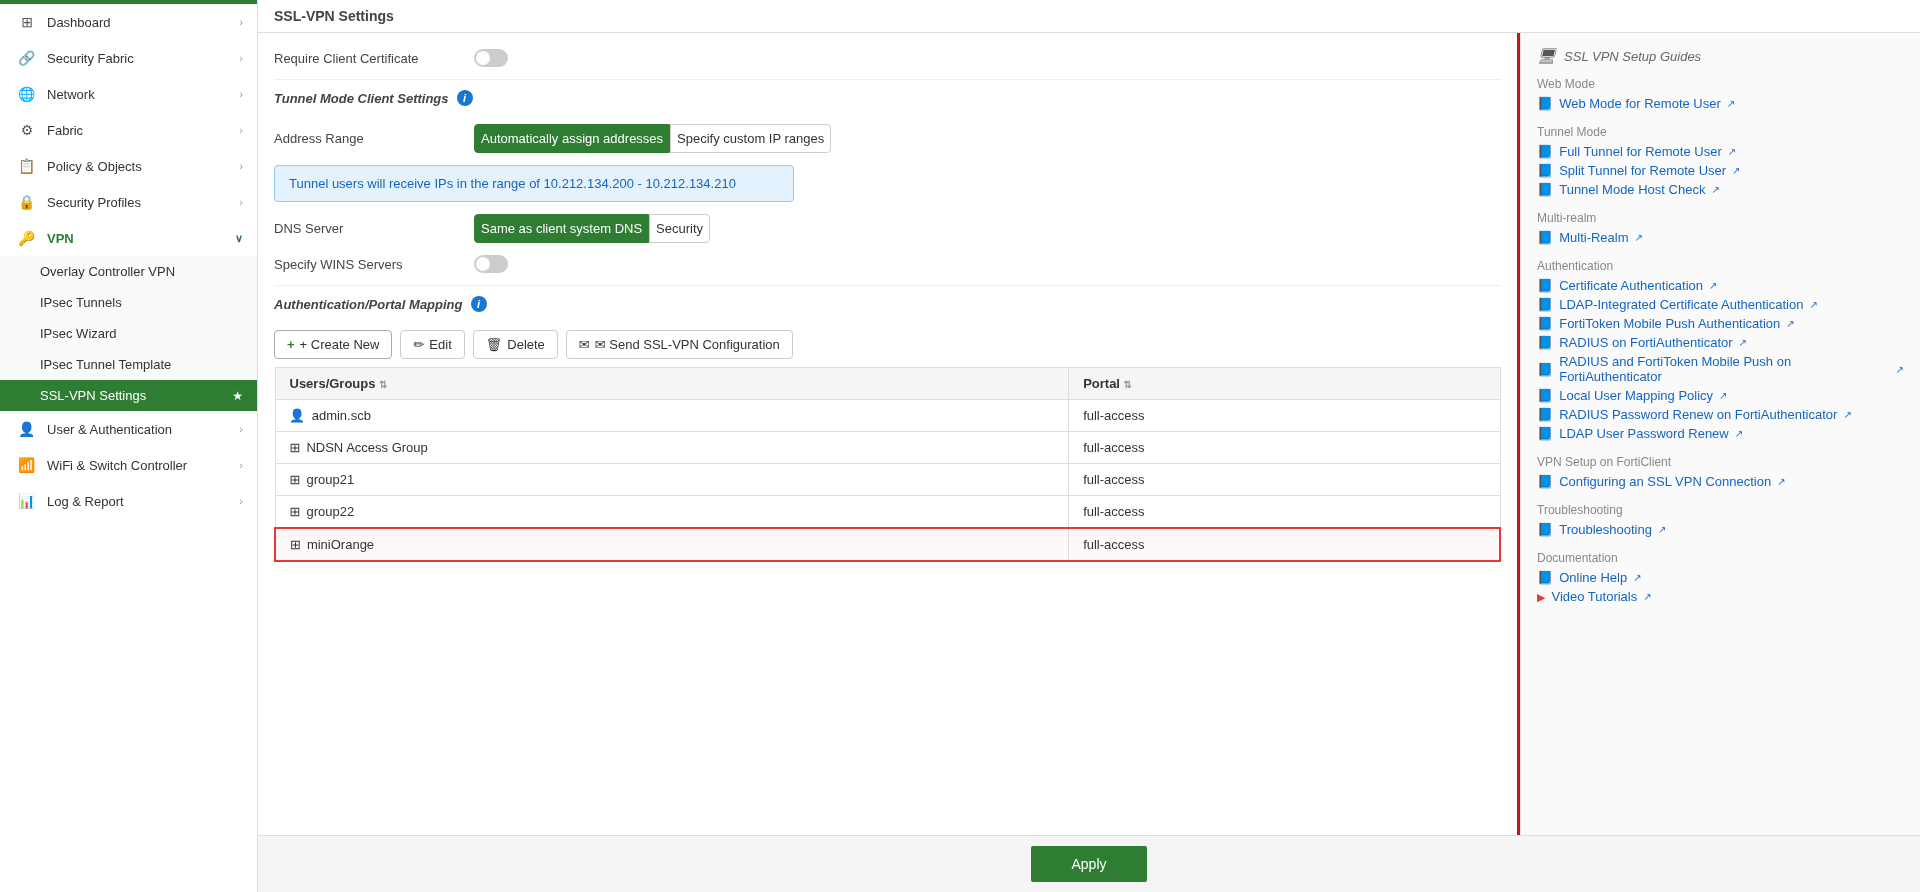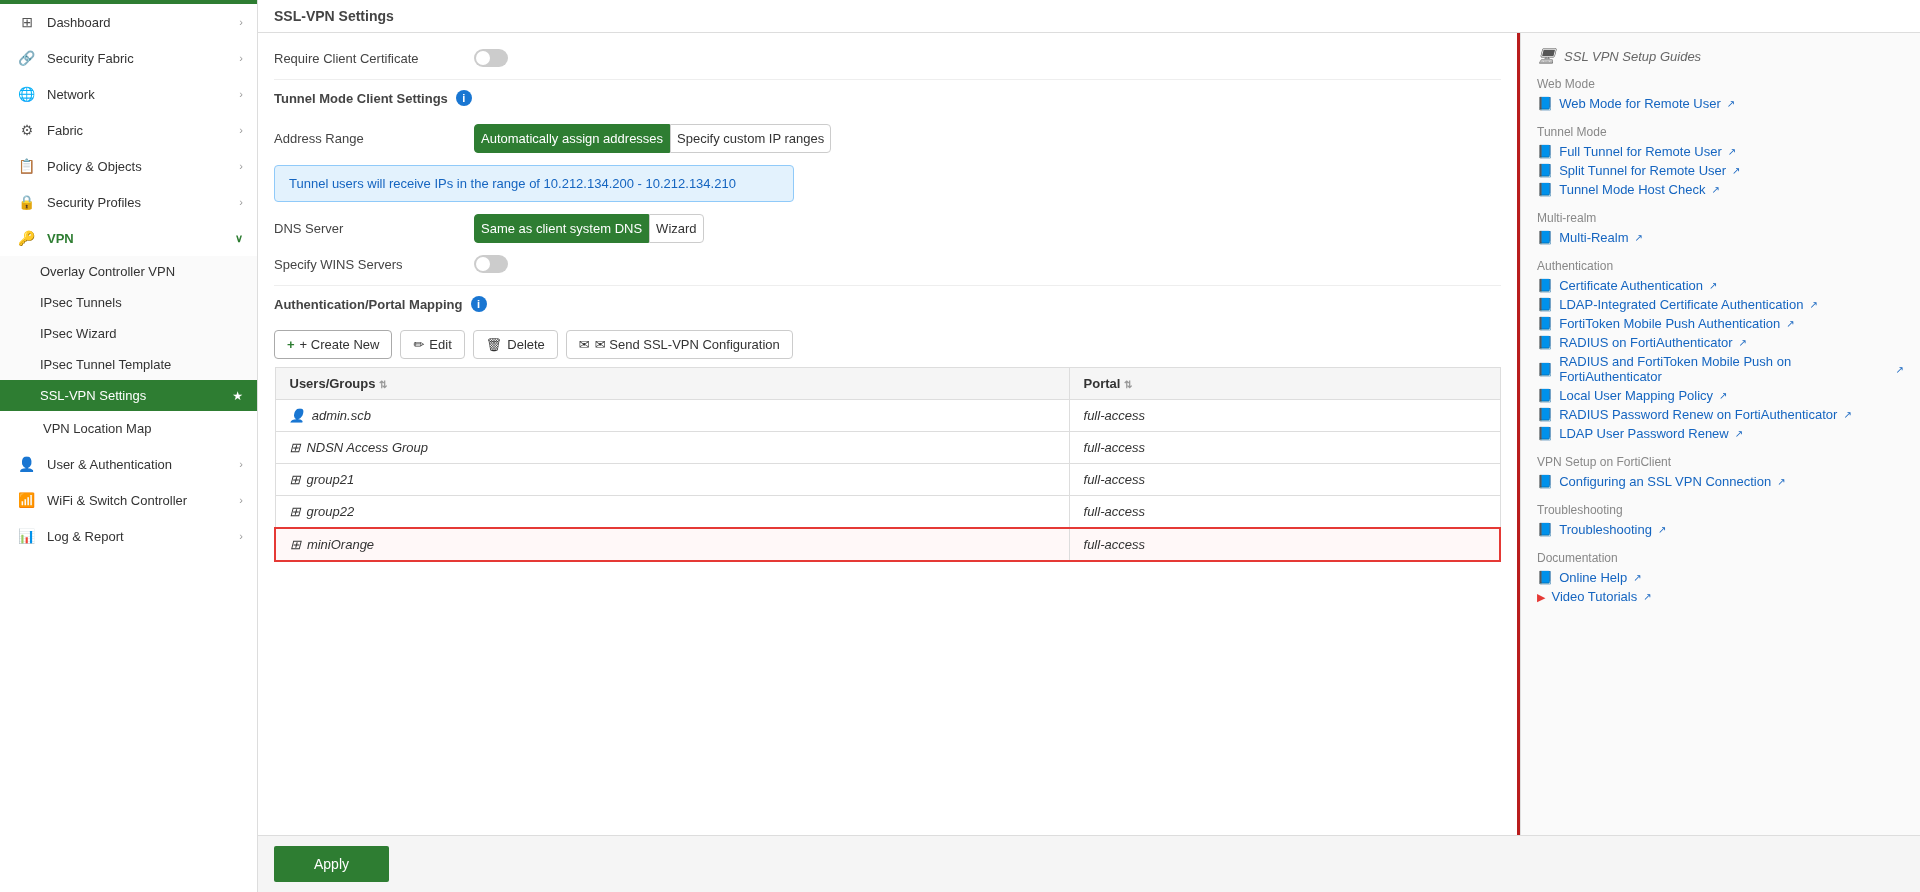--- a/index.html
+++ b/index.html
@@ -138,6 +138,7 @@
       padding: 10px 0 6px 0;
       border-top: 1px solid #eee;
       margin-bottom: 12px;
+      font-style: italic;
     }
     .section-header-label {
       font-size: 13px;

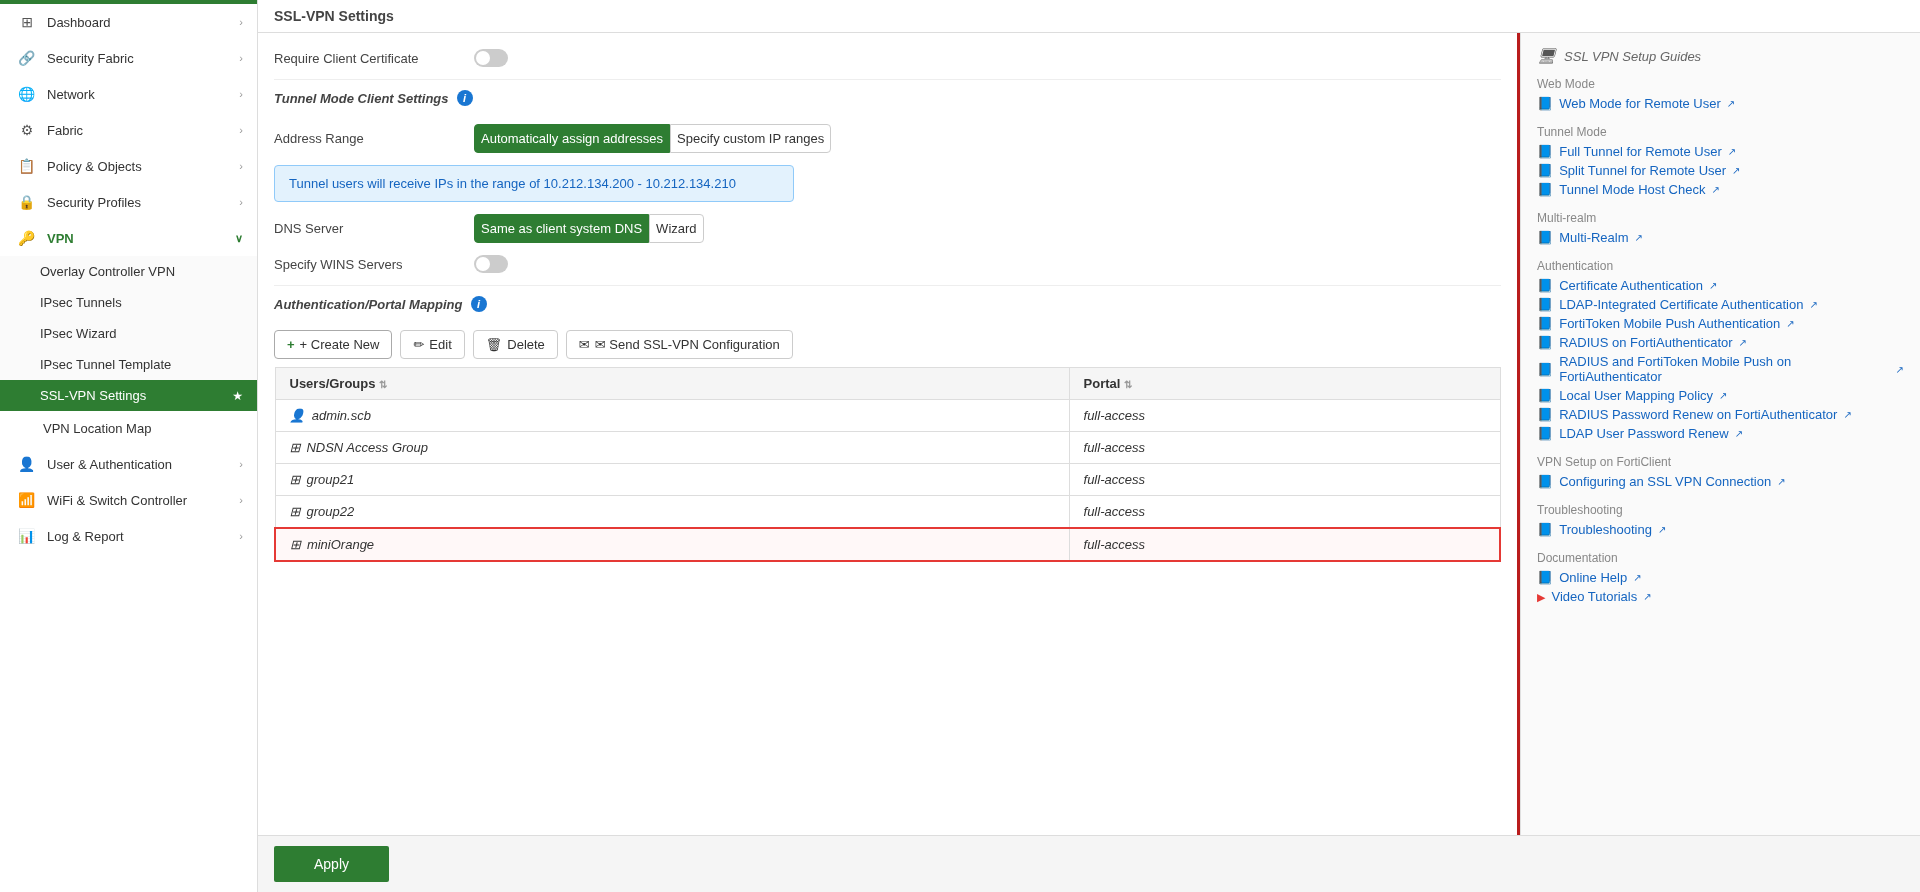--- a/index.html
+++ b/index.html
@@ -439,7 +439,7 @@
         <div class="section-value">
           <div class="btn-group">
             <button class="btn-tab active">Same as client system DNS</button>
-            <button class="btn-tab">Wizard</button>
+            <button class="btn-tab">Security</button>
           </div>
         </div>
       </div>

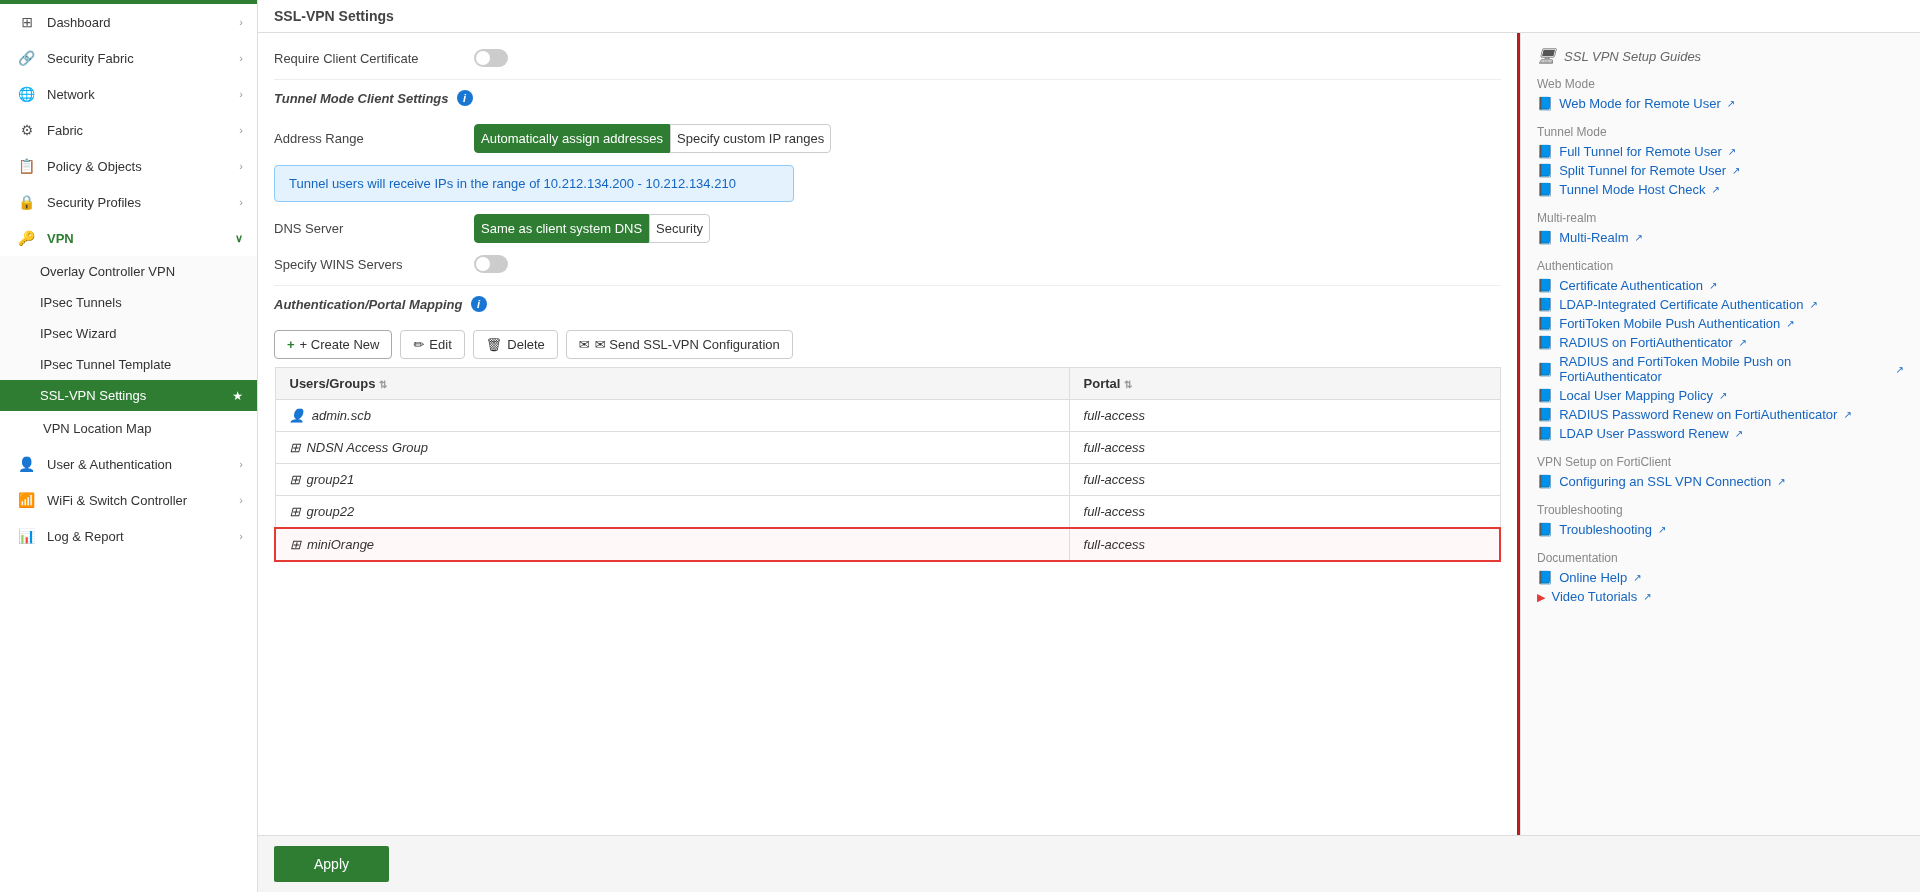--- a/index.html
+++ b/index.html
@@ -212,7 +212,6 @@
       padding: 8px 14px;
       font-size: 13px;
       color: #333;
-      font-style: italic;
     }
     .portal-table tr.highlighted td {
       background: #fff8f8;

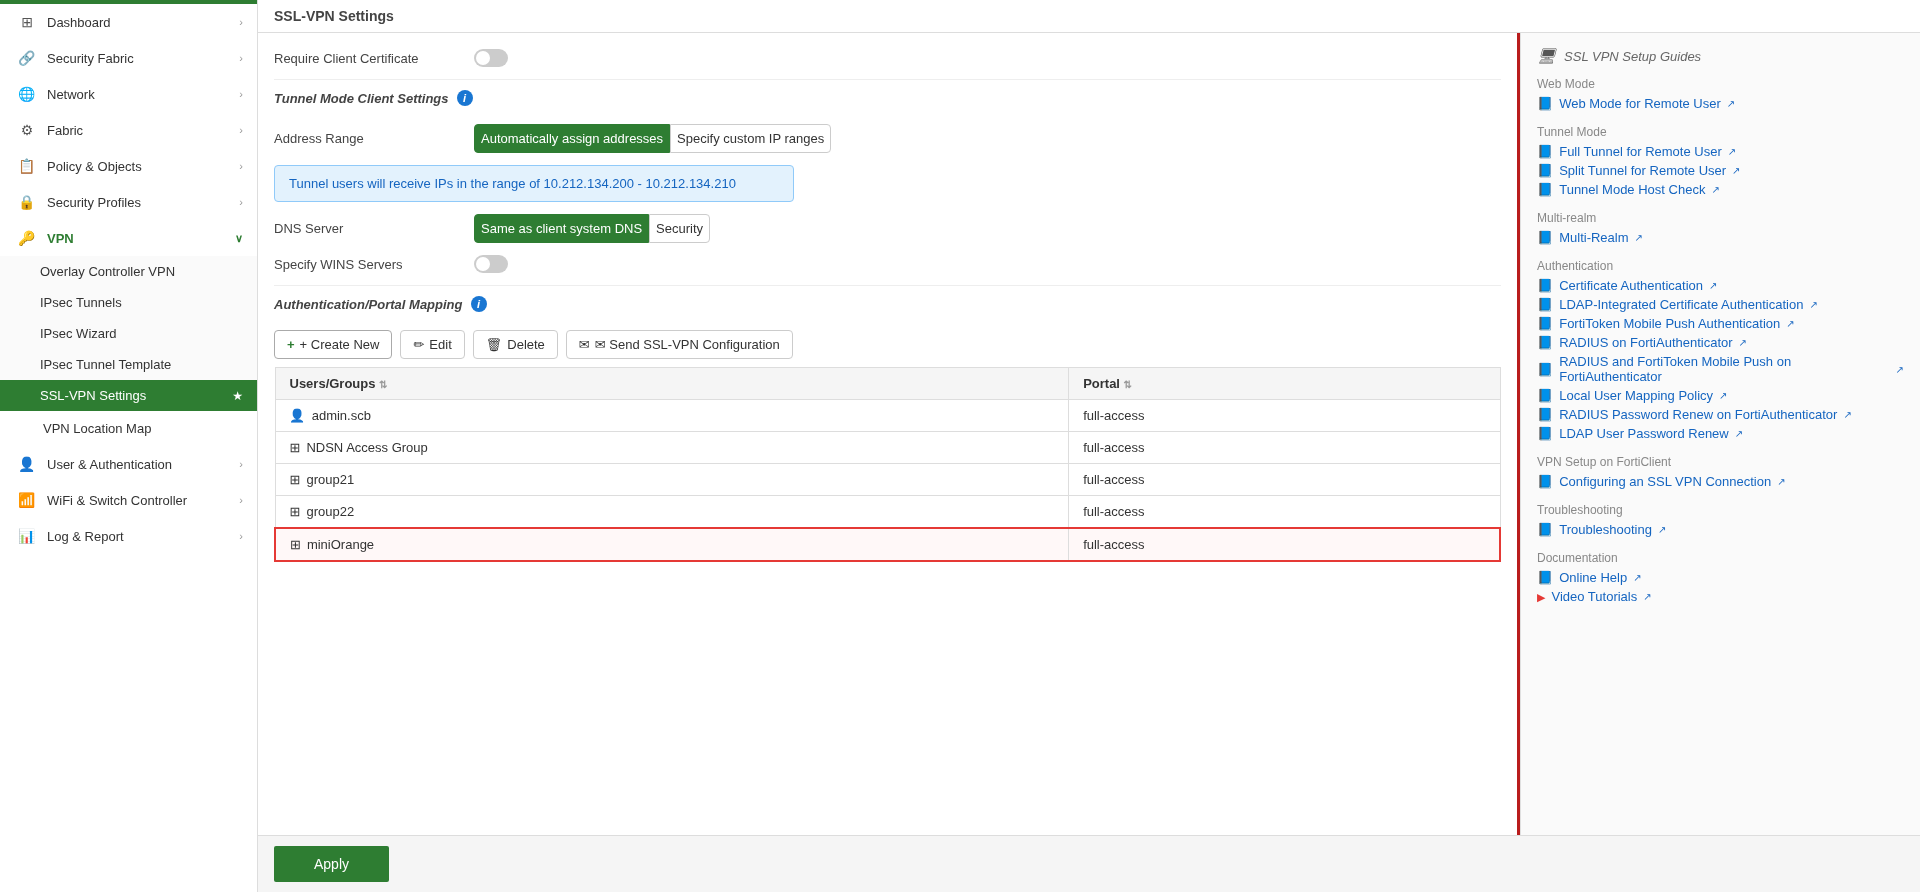--- a/index.html
+++ b/index.html
@@ -379,9 +379,6 @@
     </div>
   </div>
 
-  <div class="sidebar-item" style="padding-left:40px; font-size:13px;">
-    <span class="sidebar-label">VPN Location Map</span>
-  </div>
 
   <div class="sidebar-item">
     <span class="sidebar-icon">👤</span>

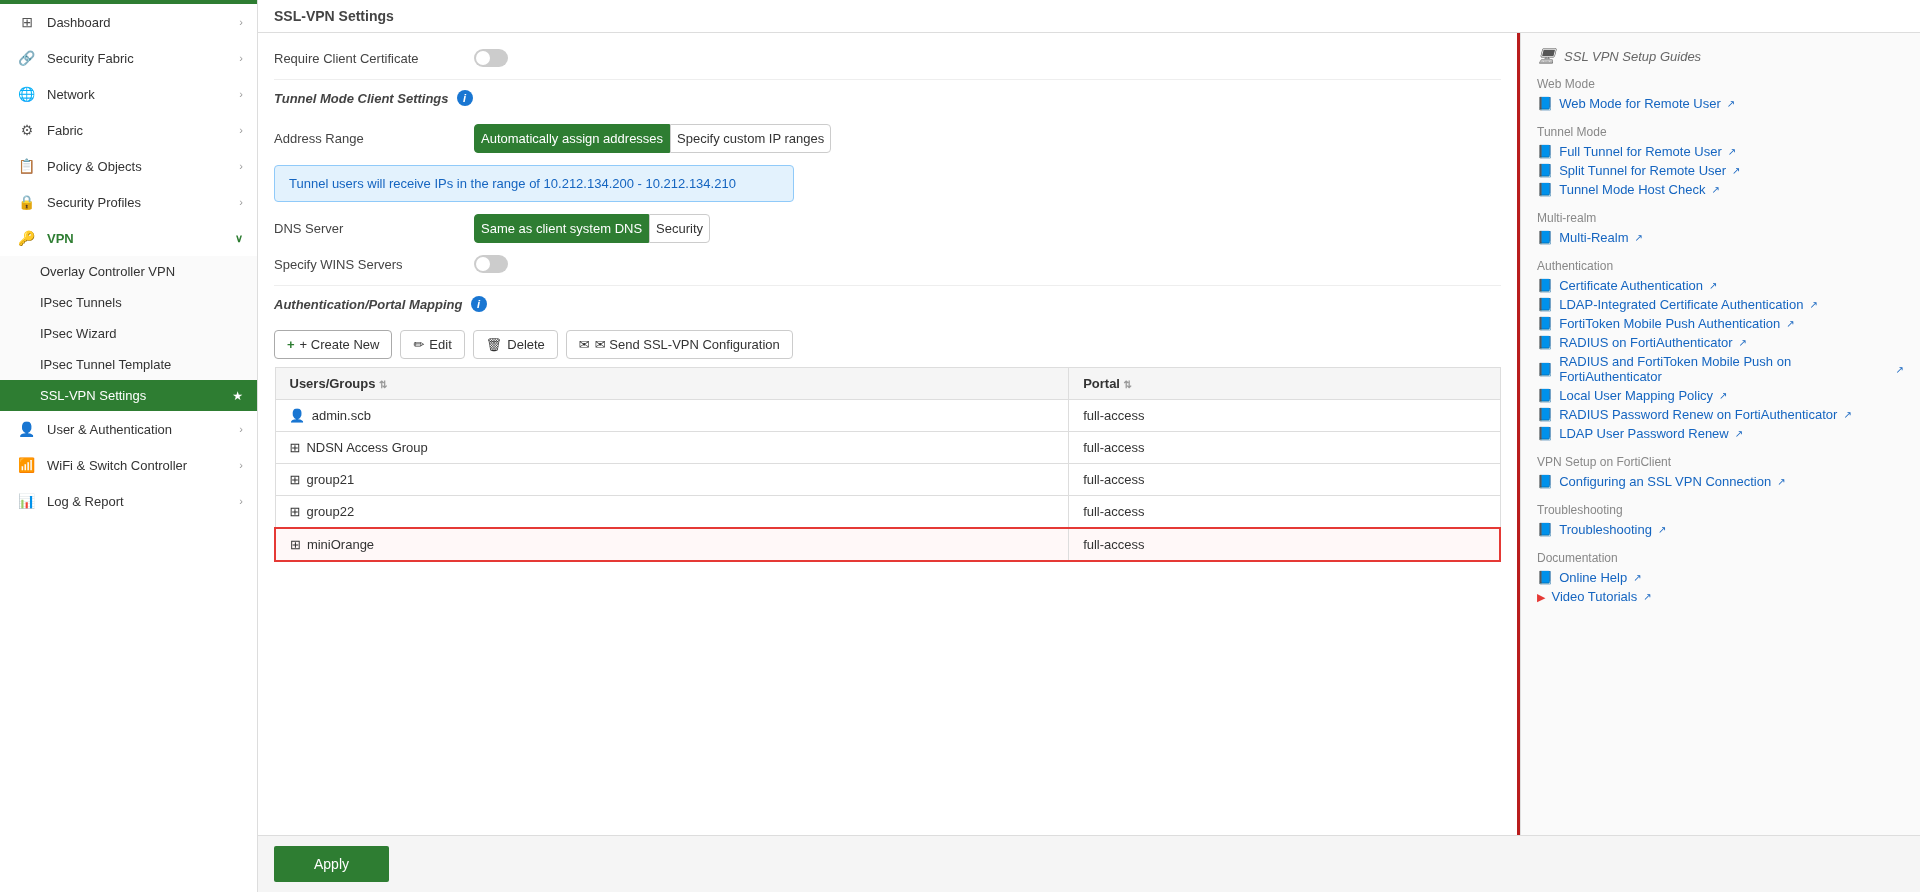--- a/index.html
+++ b/index.html
@@ -291,7 +291,7 @@
       border-top: 1px solid #ddd;
       padding: 10px 16px;
       display: flex;
-      justify-content: flex-start;
+      justify-content: center;
       align-items: center;
     }
     .apply-btn {

